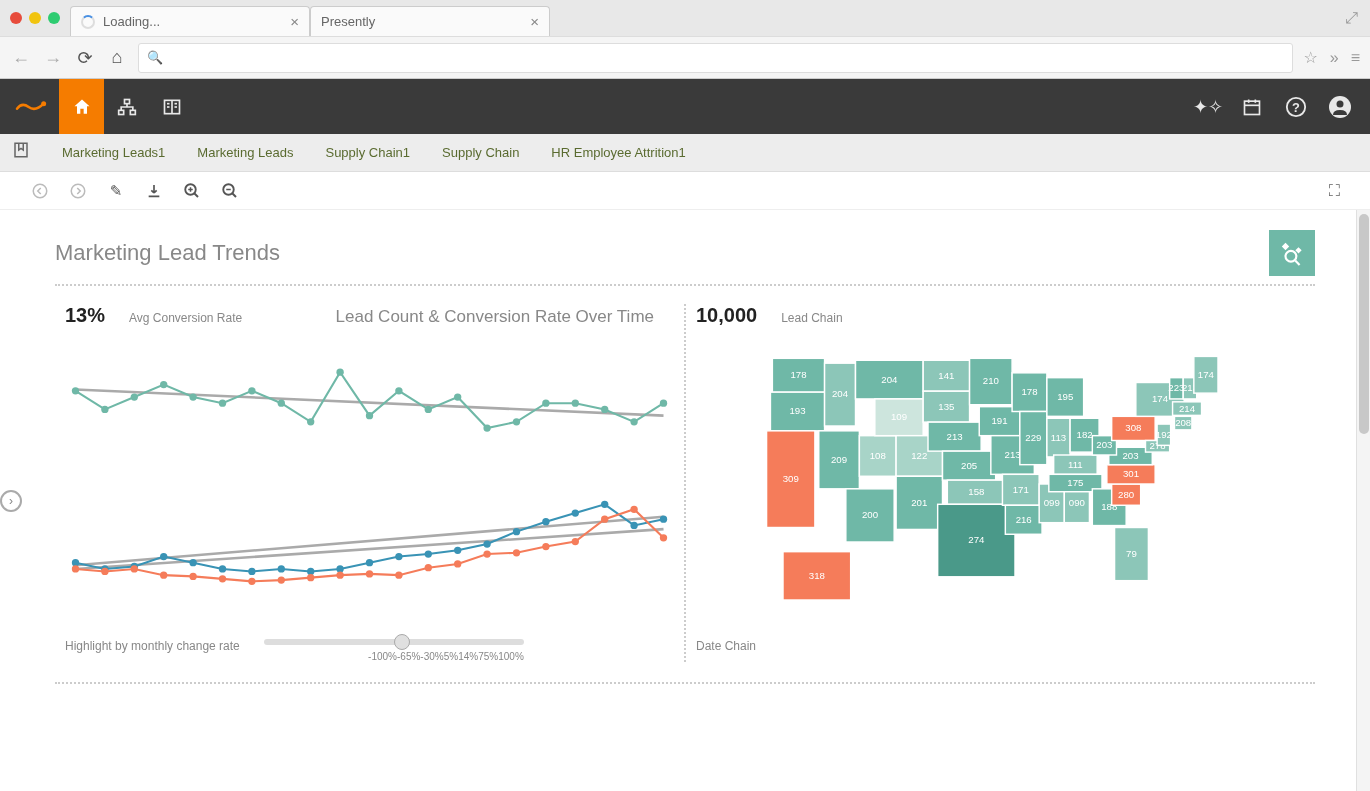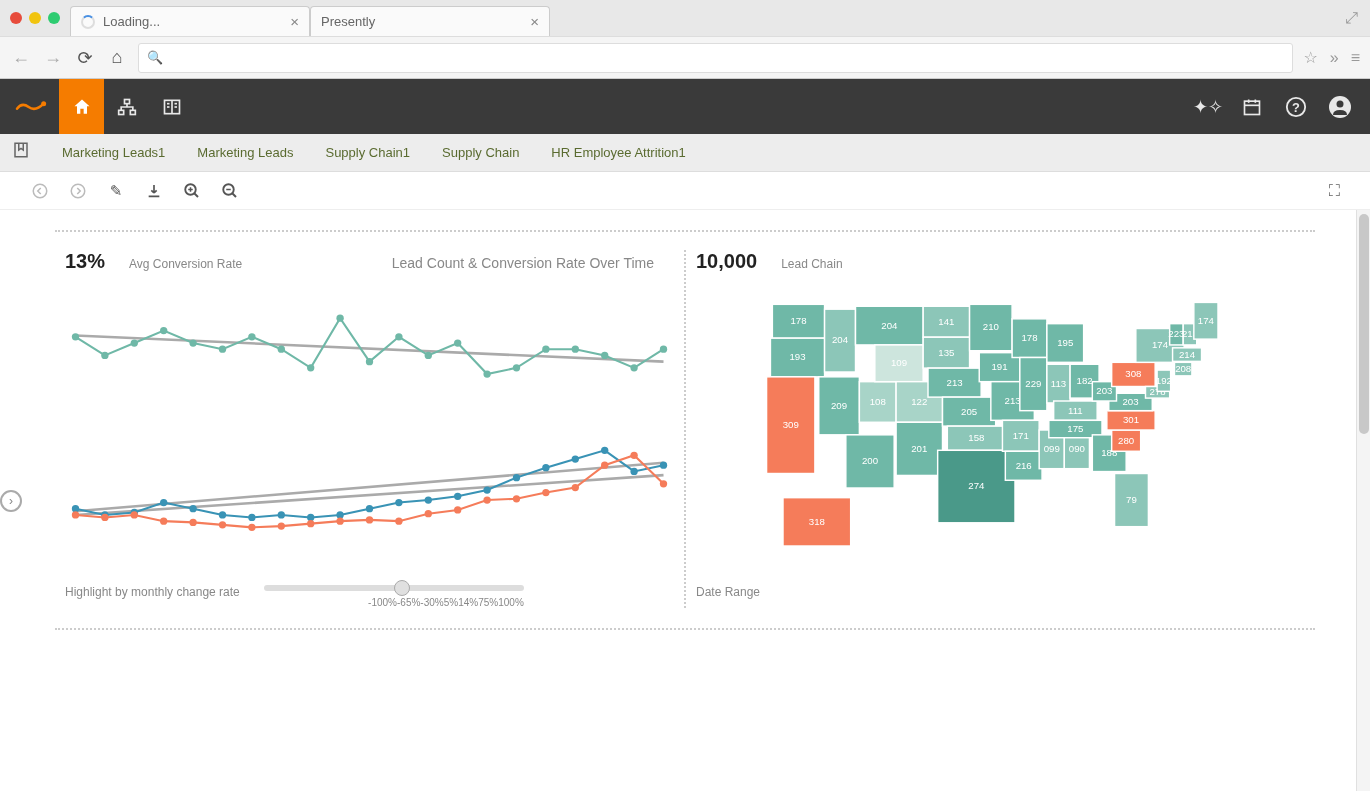--- a/index.html
+++ b/index.html
@@ -236,6 +236,17 @@
   <div class="scrollbar-stub"></div>
   <div class="expand-side">›</div>
 
+  <div class="page-title-row">
+    <h1 class="page-title">Marketing Lead Trends</h1>
+    <div class="insights-btn">
+      <svg width="26" height="26" viewBox="0 0 24 24" fill="none" stroke="#fff" stroke-width="2">
+          <path d="M6 4l2 2-2 2-2-2z" fill="#fff"></path>
+          <path d="M18 8l1.5 1.5L18 11l-1.5-1.5z" fill="#fff"></path>
+          <circle cx="11" cy="15" r="5"></circle>
+          <line x1="15" y1="19" x2="19" y2="23"></line>
+        </svg>
+    </div>
+  </div>
   <hr class="dotted-hr">
 
   <div class="panels">

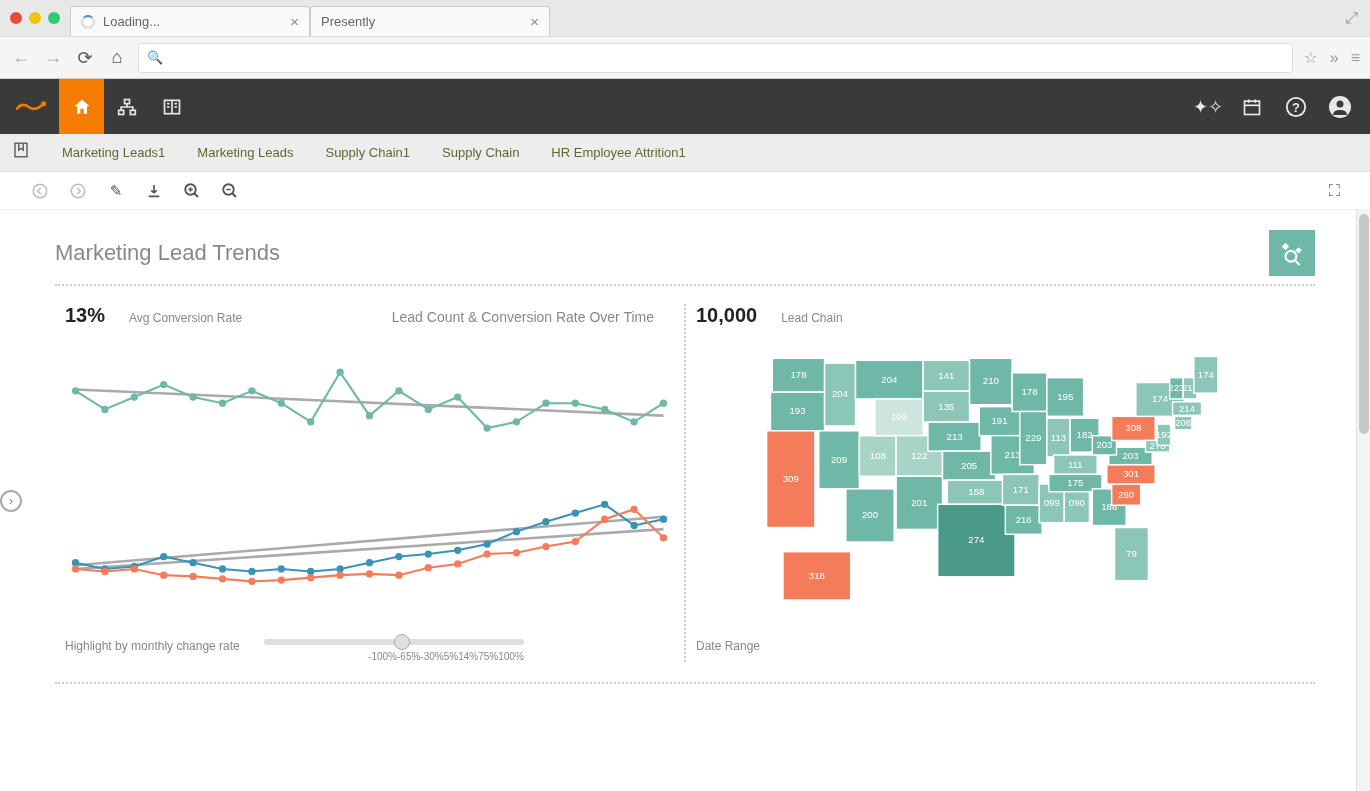--- a/index.html
+++ b/index.html
@@ -61,7 +61,7 @@
 .panel-head { display: flex; align-items: baseline; gap: 24px; margin-bottom: 12px; }
 .metric { font-size: 20px; font-weight: 700; color: #222; }
 .metric-label { font-size: 12px; color: #888; }
-.metric-sub { font-size: 14px; color: #888; margin-left: auto; padding-right: 20px; }
+.metric-sub { font-size: 17px; color: #888; margin-left: auto; padding-right: 20px; }
 
 .chart-box { height: 290px; position: relative; }
 .chart-box svg { width: 100%; height: 100%; }

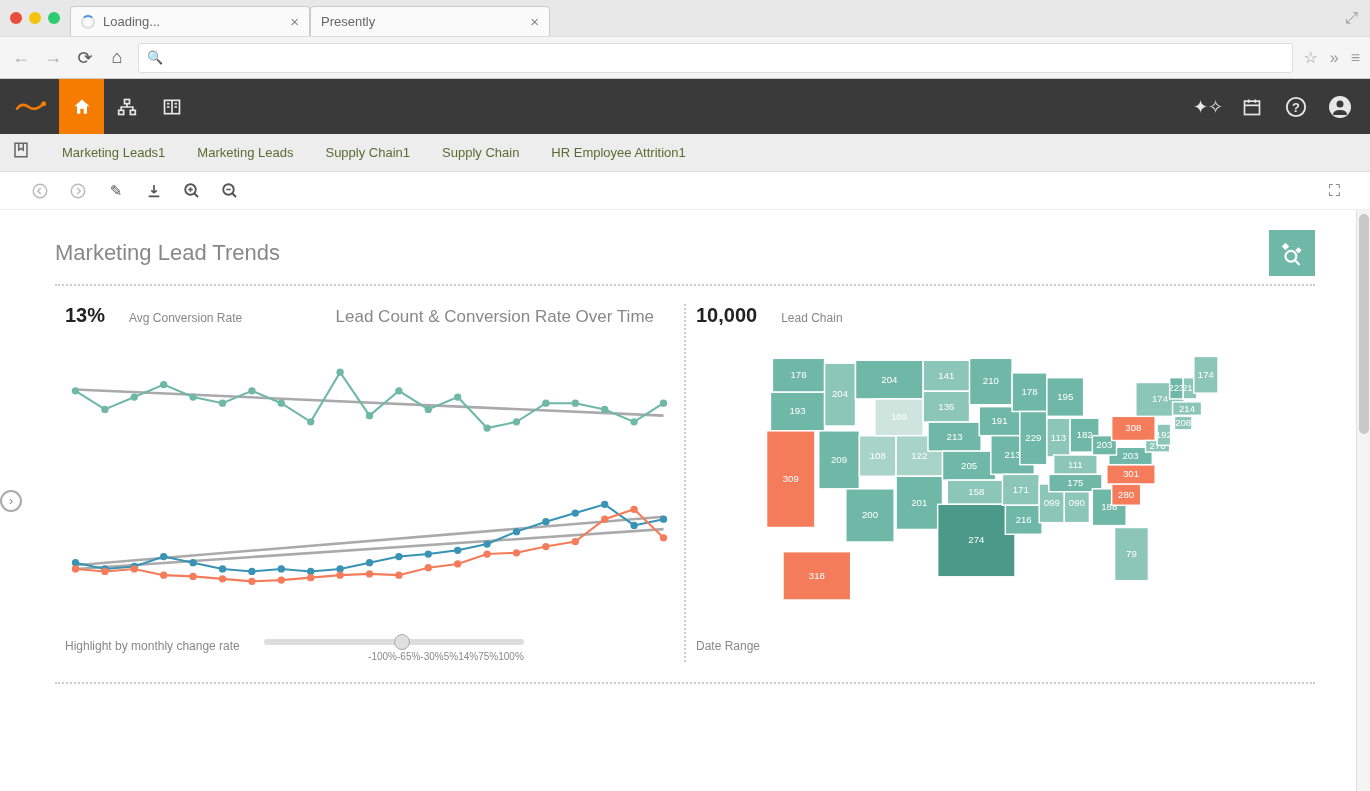--- a/index.html
+++ b/index.html
@@ -453,7 +453,7 @@
           </svg>
       </div>
       <div class="slider-row range-slider">
-        <span class="slider-label">Date Range</span>
+        <span class="slider-label">Date Chain</span>
       </div>
     </div>
   </div>

